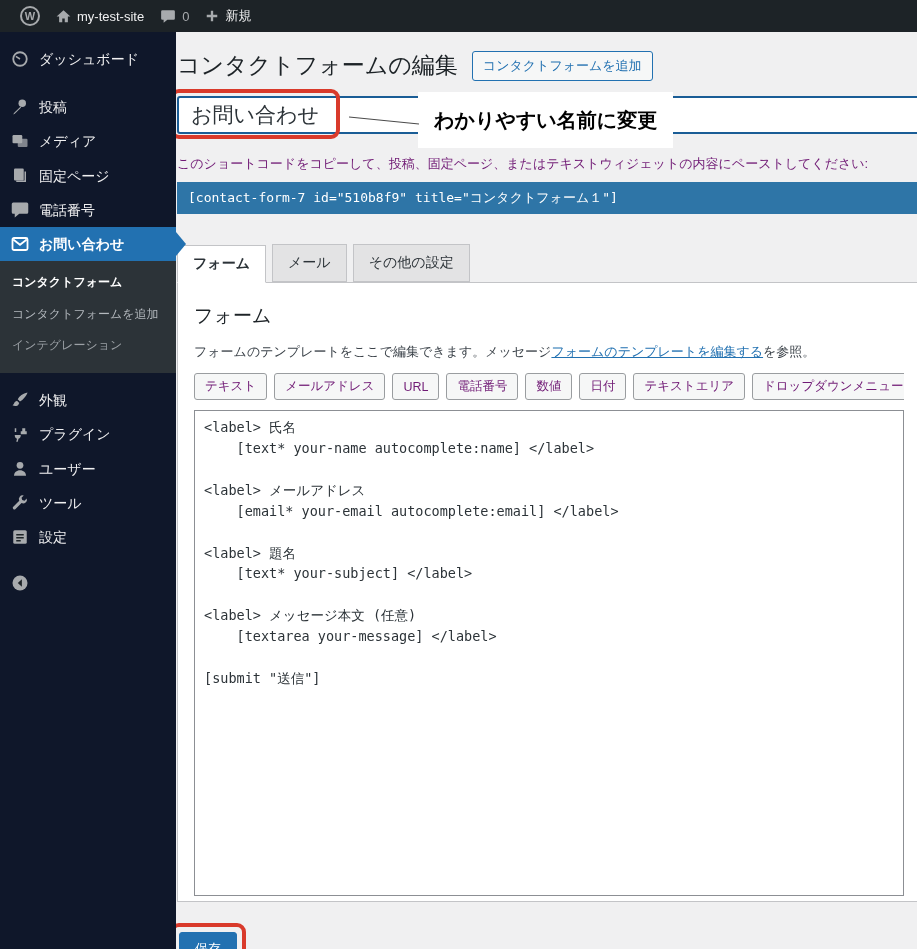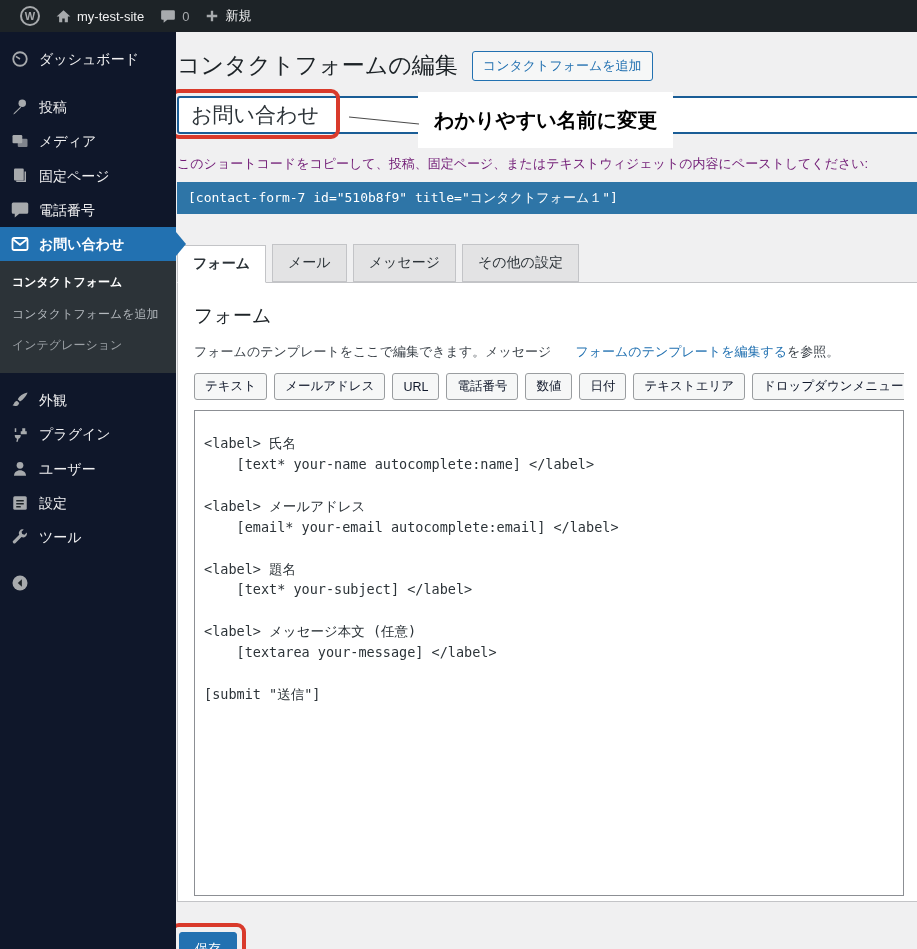--- a/index.html
+++ b/index.html
@@ -252,7 +252,6 @@
   <div class="tabs">
     <div class="tab active">フォーム</div>
     <div class="tab">メール</div>
-    <div class="tab">メッセージ</div>
     <div class="tab">その他の設定</div>
   </div>
 

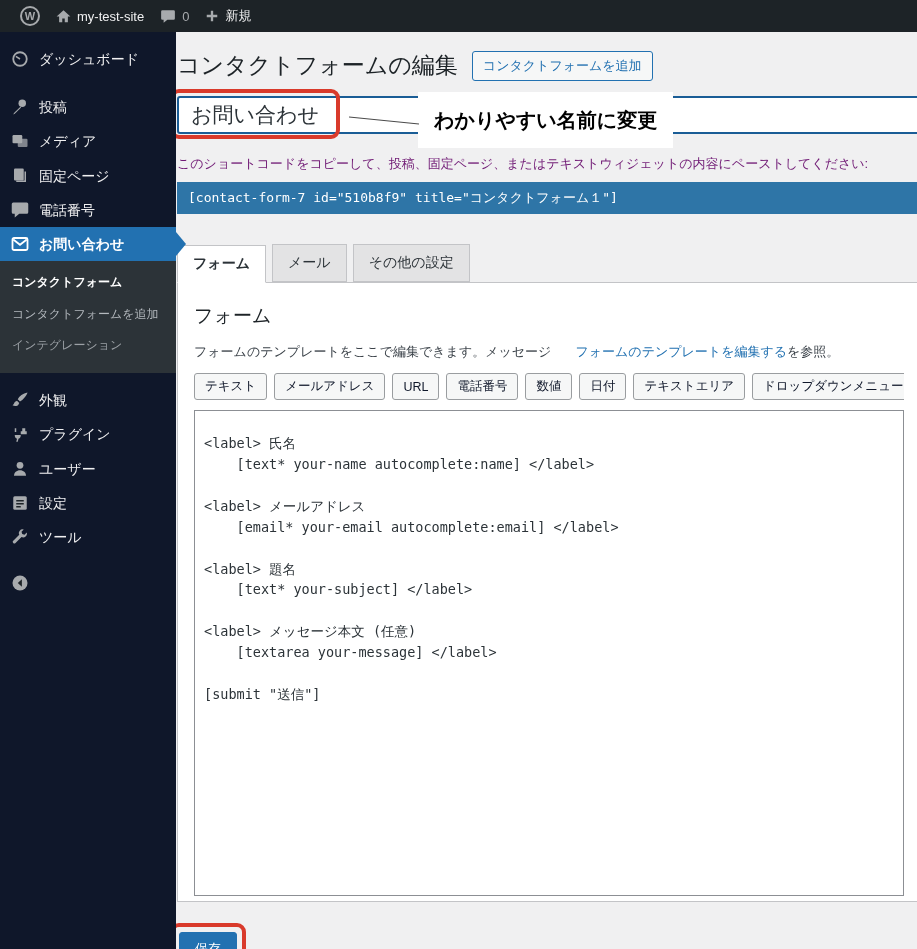--- a/index.html
+++ b/index.html
@@ -68,7 +68,7 @@
     padding:12px 16px 18px; height:620px; position:relative; z-index:1; }
   .panel-heading { font-size:19px; font-weight:400; color:#1d2327; margin:8px 0 14px; }
   .panel-desc { font-size:13px; color:#3c434a; margin-bottom:12px; }
-  .panel-desc a { color:#2271b1; cursor:pointer;margin-left:24px; }
+  .panel-desc a { color:#2271b1; text-decoration:underline; cursor:pointer; }
   .tag-row { display:flex; gap:7px; margin-bottom:10px; white-space:nowrap; overflow:hidden; }
   .tag-btn { flex:0 0 auto; font-size:12.5px; color:#0f172a; background:#f6f7f7;
     border:1px solid #9a9da0; border-radius:3px; padding:4px 10px; cursor:pointer; }

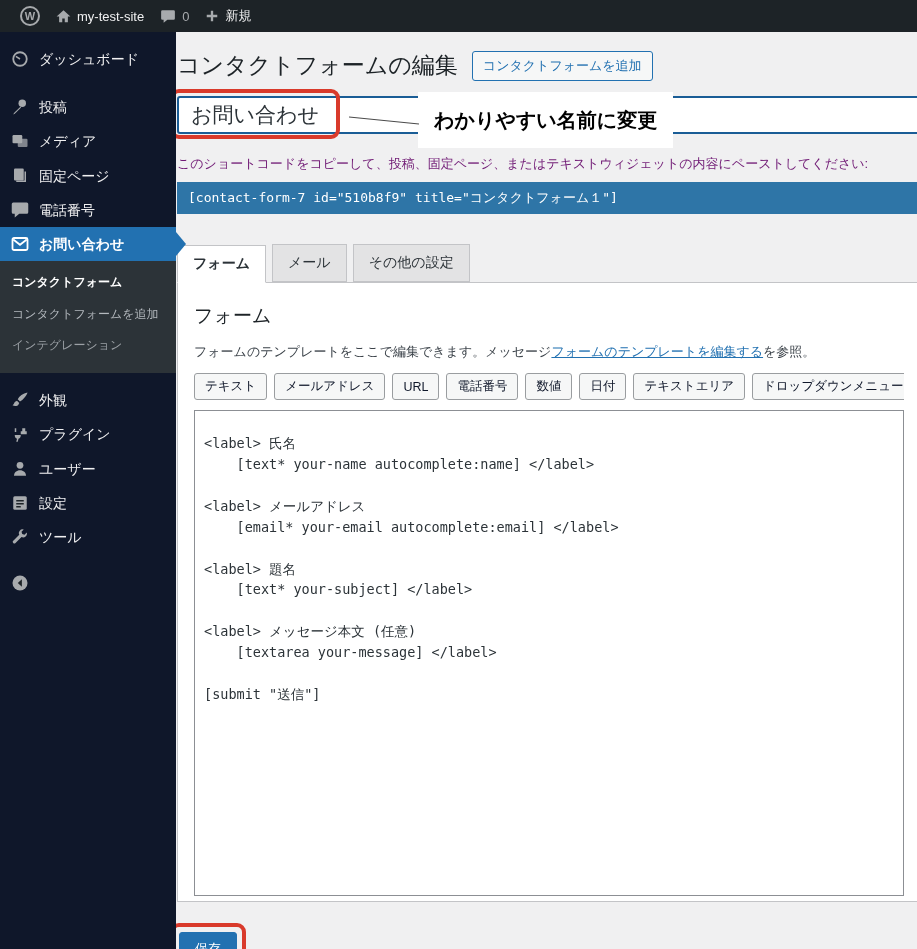--- a/index.html
+++ b/index.html
@@ -70,7 +70,7 @@
   .panel-desc { font-size:13px; color:#3c434a; margin-bottom:12px; }
   .panel-desc a { color:#2271b1; text-decoration:underline; cursor:pointer; }
   .tag-row { display:flex; gap:7px; margin-bottom:10px; white-space:nowrap; overflow:hidden; }
-  .tag-btn { flex:0 0 auto; font-size:12.5px; color:#0f172a; background:#f6f7f7;
+  .tag-btn { flex:0 0 auto; font-size:12.5px; color:#701a75; background:#f6f7f7;
     border:1px solid #9a9da0; border-radius:3px; padding:4px 10px; cursor:pointer; }
   .form-template { width:100%; height:486px; border:1px solid #8c8f94; background:#fff;
     font-family:"DejaVu Sans Mono","Liberation Mono",monospace; font-size:13.5px; line-height:1.55;

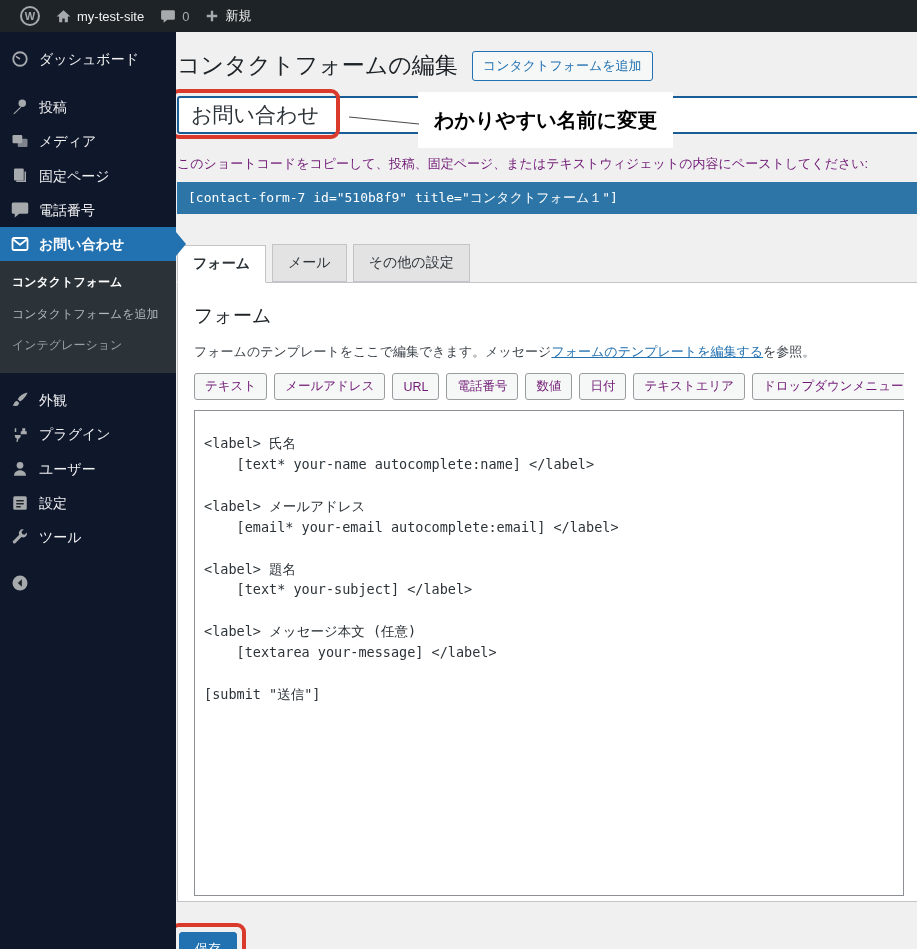--- a/index.html
+++ b/index.html
@@ -74,7 +74,7 @@
     border:1px solid #9a9da0; border-radius:3px; padding:4px 10px; cursor:pointer; }
   .form-template { width:100%; height:486px; border:1px solid #8c8f94; background:#fff;
     font-family:"DejaVu Sans Mono","Liberation Mono",monospace; font-size:13.5px; line-height:1.55;
-    color:#2c3338; padding:22px 9px; resize:none; white-space:pre; overflow:auto; }
+    color:#2c3338; padding:6px 9px; resize:none; white-space:pre; overflow:auto; }
 
   .save-row { margin:21px 0 0 13px; }
   .save-anno { display:inline-block; border:4px solid #d93a2b; border-radius:9px; padding:5px; }

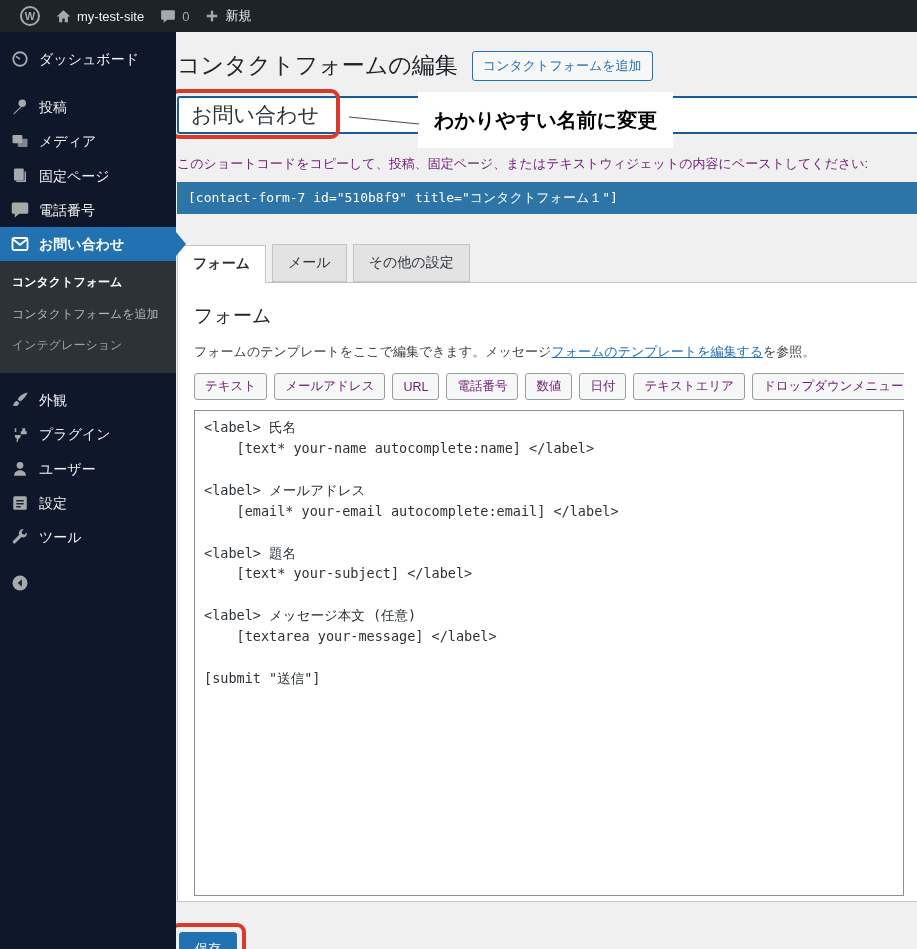--- a/index.html
+++ b/index.html
@@ -204,20 +204,20 @@
     </li>
     <li class="menu-item">
       <span class="m-icon">
+        <svg width="18" height="18" viewBox="0 0 24 24" fill="currentColor">
+            <path d="M21 6a5 5 0 0 1-7 6L6 20a2.1 2.1 0 0 1-3-3l8-8a5 5 0 0 1 6-7l-3 3 1 3 3 1z"></path>
+          </svg>
+      </span>
+      <span>ツール</span>
+    </li>
+    <li class="menu-item">
+      <span class="m-icon">
         <svg width="18" height="18" viewBox="0 0 24 24">
             <rect x="3" y="3" width="18" height="18" rx="2" fill="currentColor"></rect>
             <path d="M7 9h10M7 13h10M7 17h6" stroke="#1d2327" stroke-width="2"></path>
           </svg>
       </span>
       <span>設定</span>
-    </li>
-    <li class="menu-item">
-      <span class="m-icon">
-        <svg width="18" height="18" viewBox="0 0 24 24" fill="currentColor">
-            <path d="M21 6a5 5 0 0 1-7 6L6 20a2.1 2.1 0 0 1-3-3l8-8a5 5 0 0 1 6-7l-3 3 1 3 3 1z"></path>
-          </svg>
-      </span>
-      <span>ツール</span>
     </li>
     <li class="menu-item collapse">
       <span class="m-icon">

